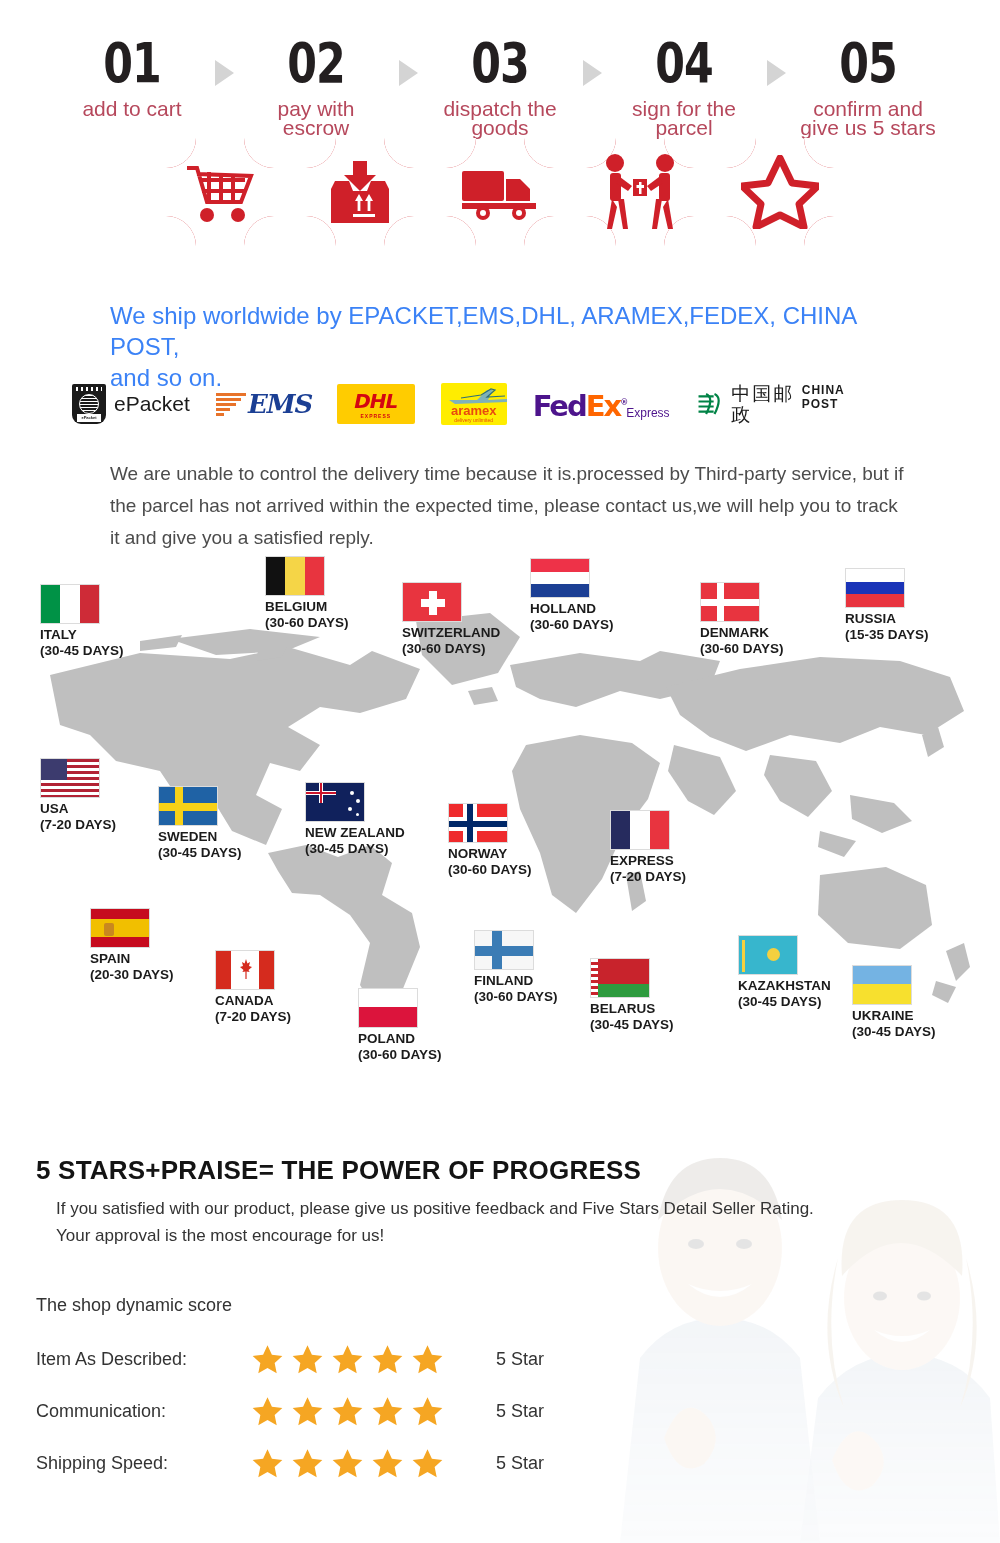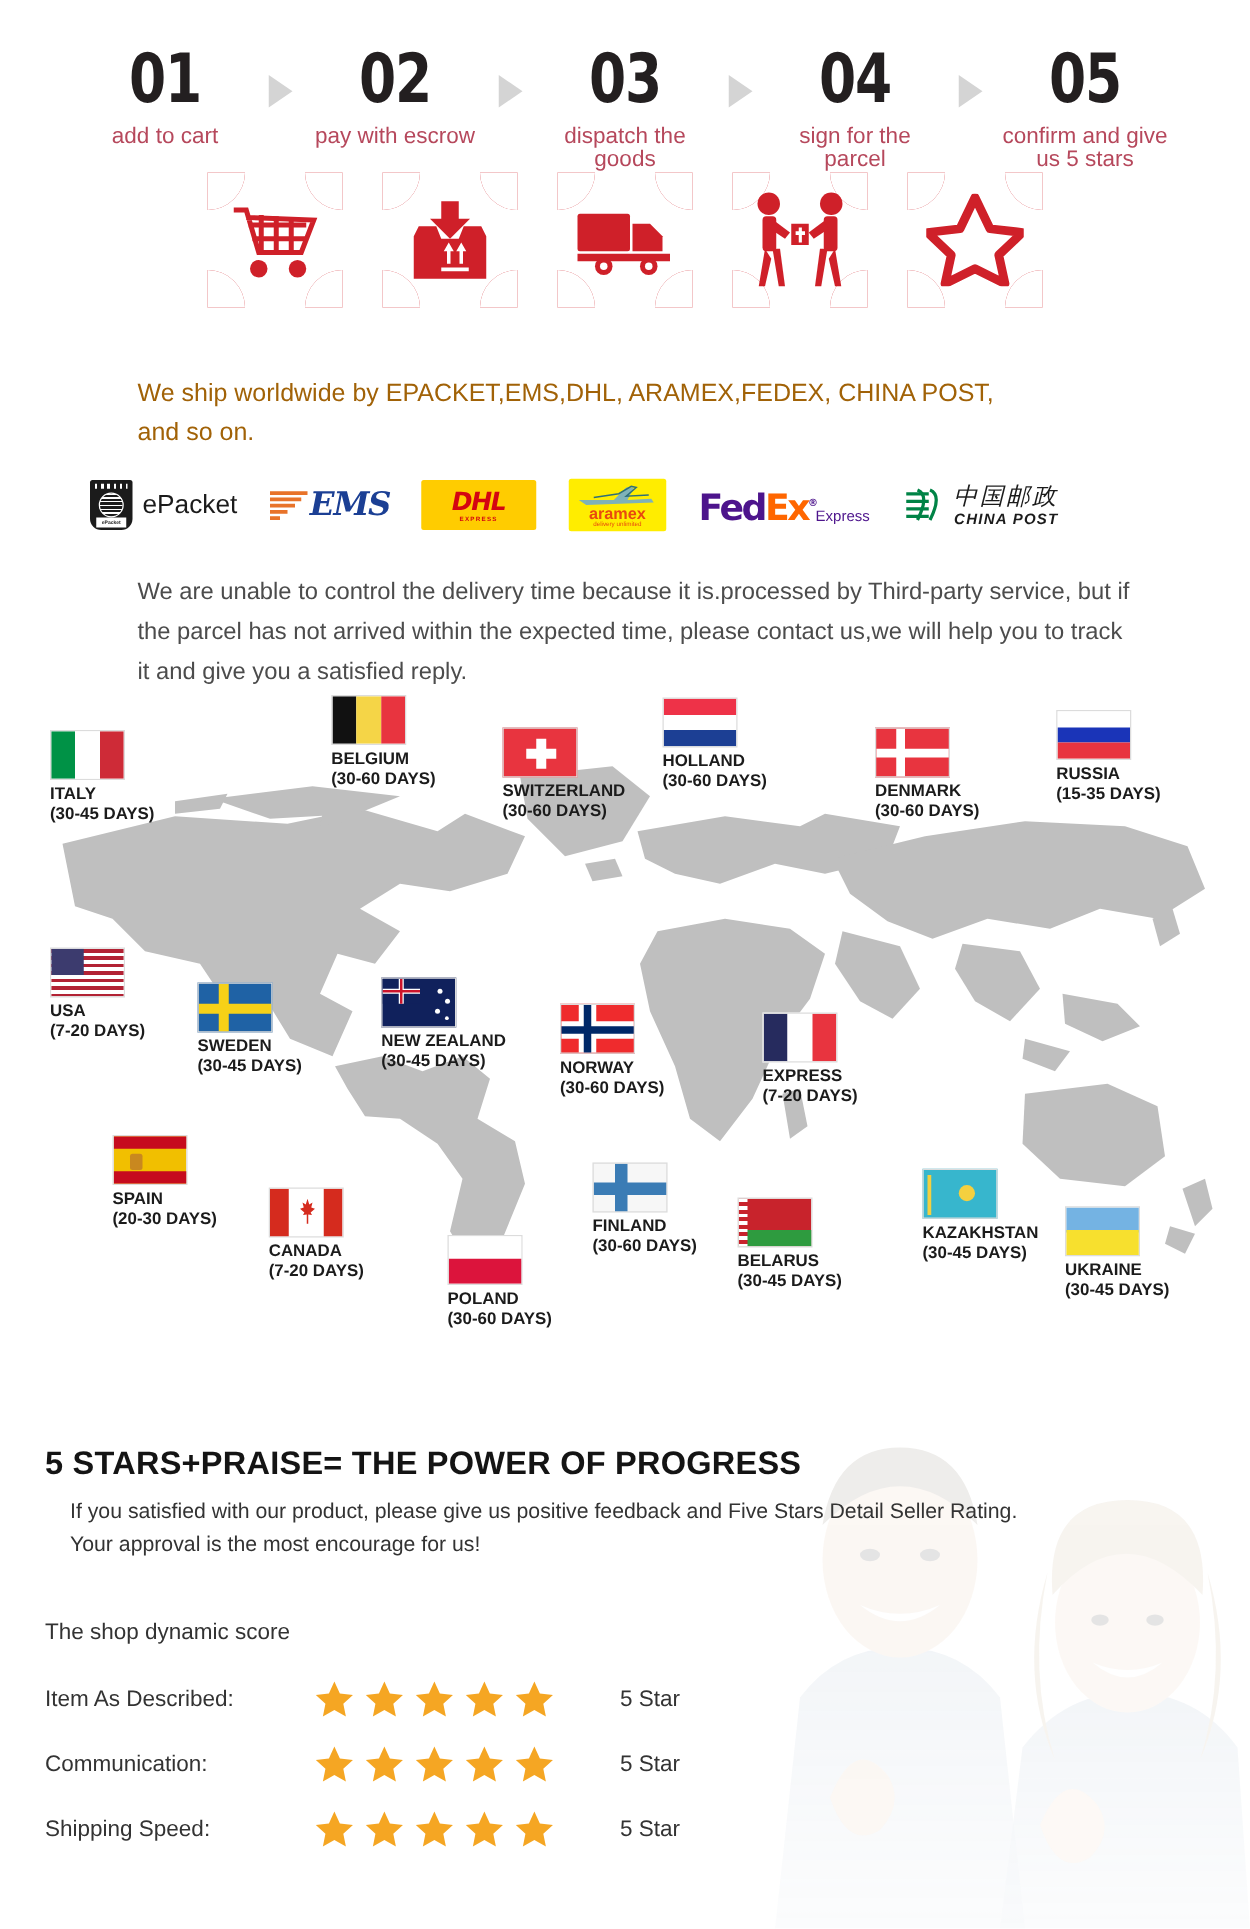--- a/index.html
+++ b/index.html
@@ -24,7 +24,7 @@
     transform: scaleY(1.18) scaleX(0.93);
   }
   .step-label {
-    font-size: 18px; line-height: 19px; color: #b6485c;
+    font-size: 21px; line-height: 19px; color: #b6485c;
     margin-top: 11px;
   }
   .step-arrow {

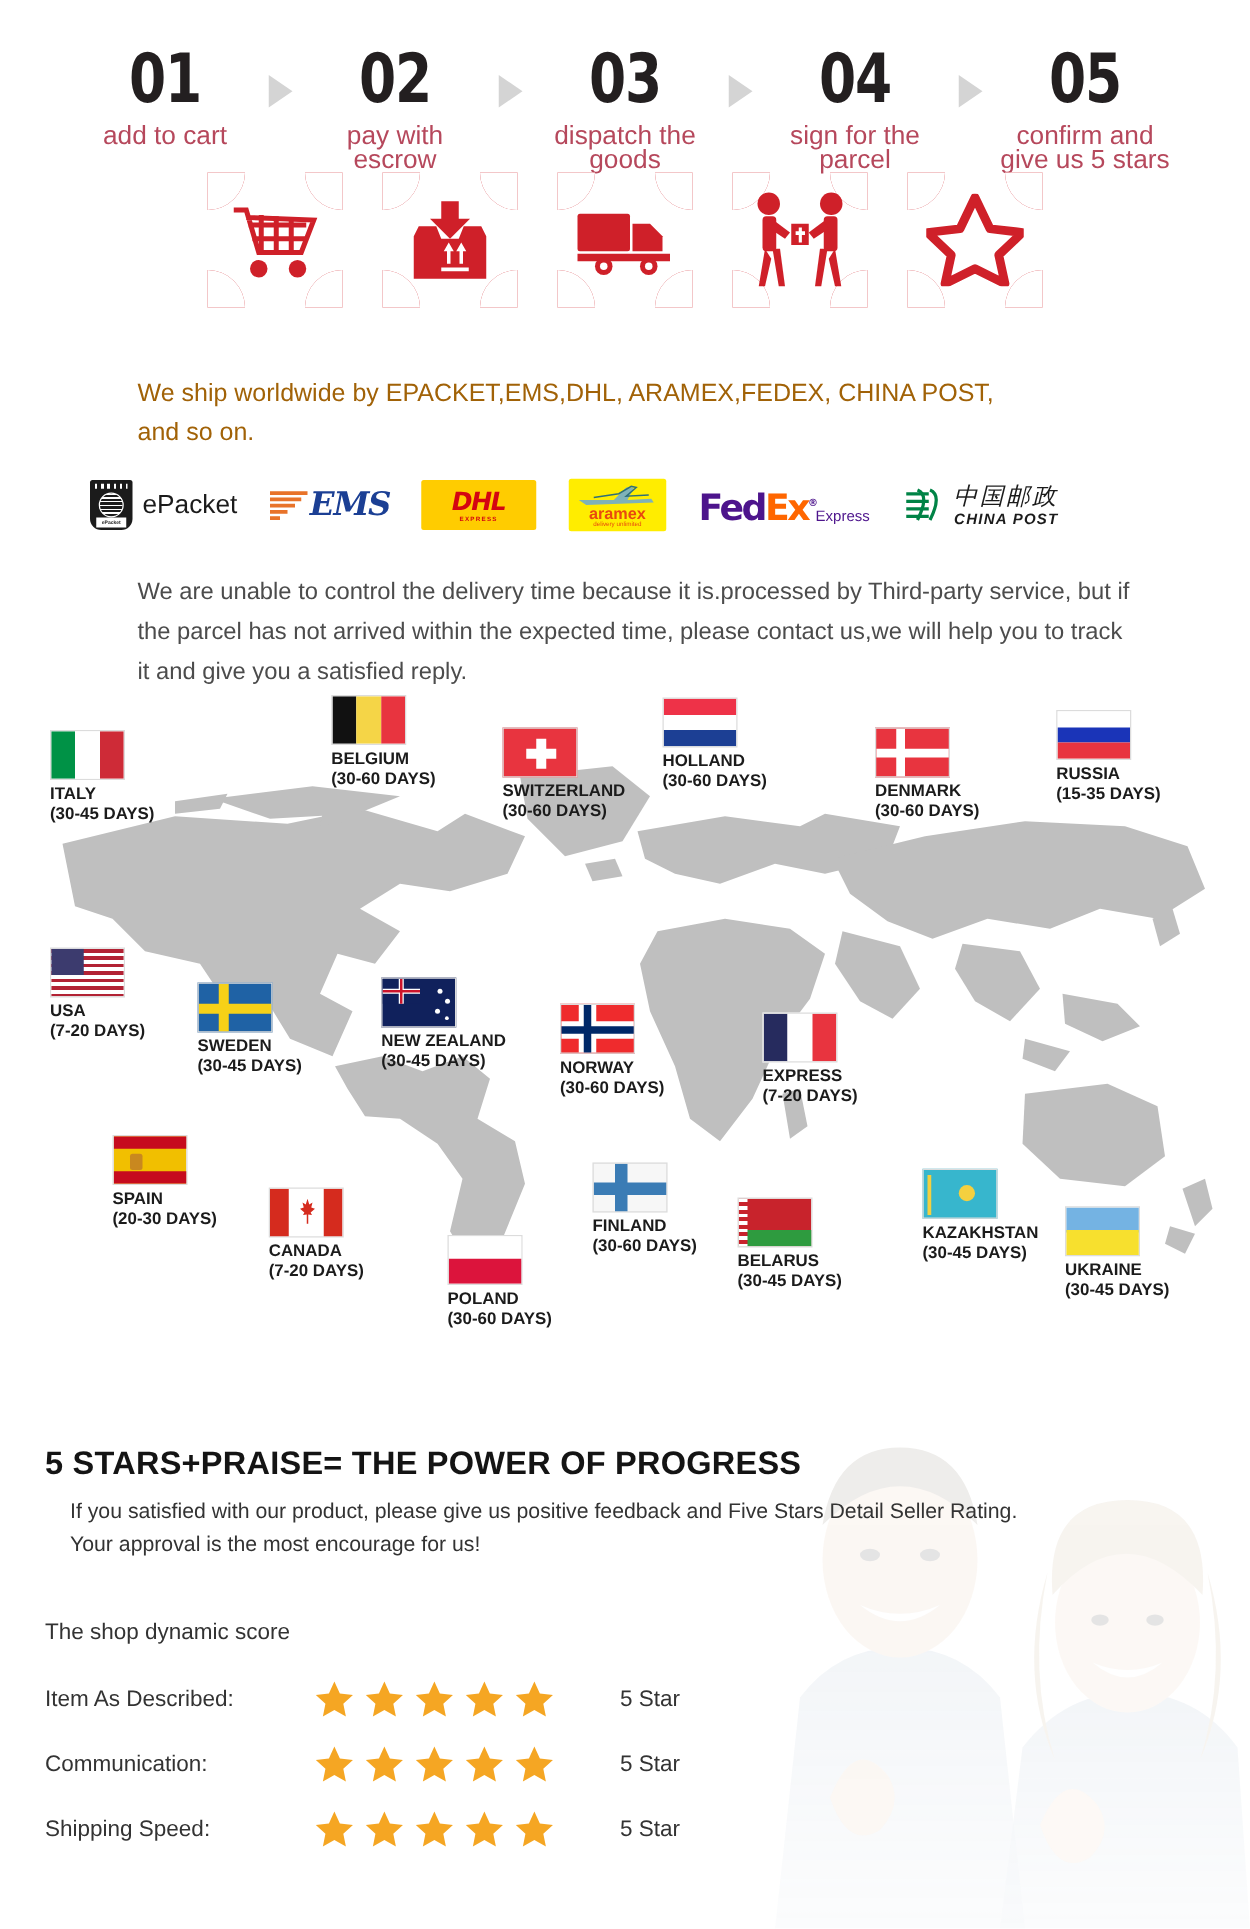--- a/index.html
+++ b/index.html
@@ -67,7 +67,7 @@
   
   .ship-by {
     position:absolute; left: 110px; top: 300px; width: 800px;
-    font-size: 20px; line-height: 31px; color: #a16207;
+    font-size: 24px; line-height: 31px; color: #3b82f6;
   }
 
   

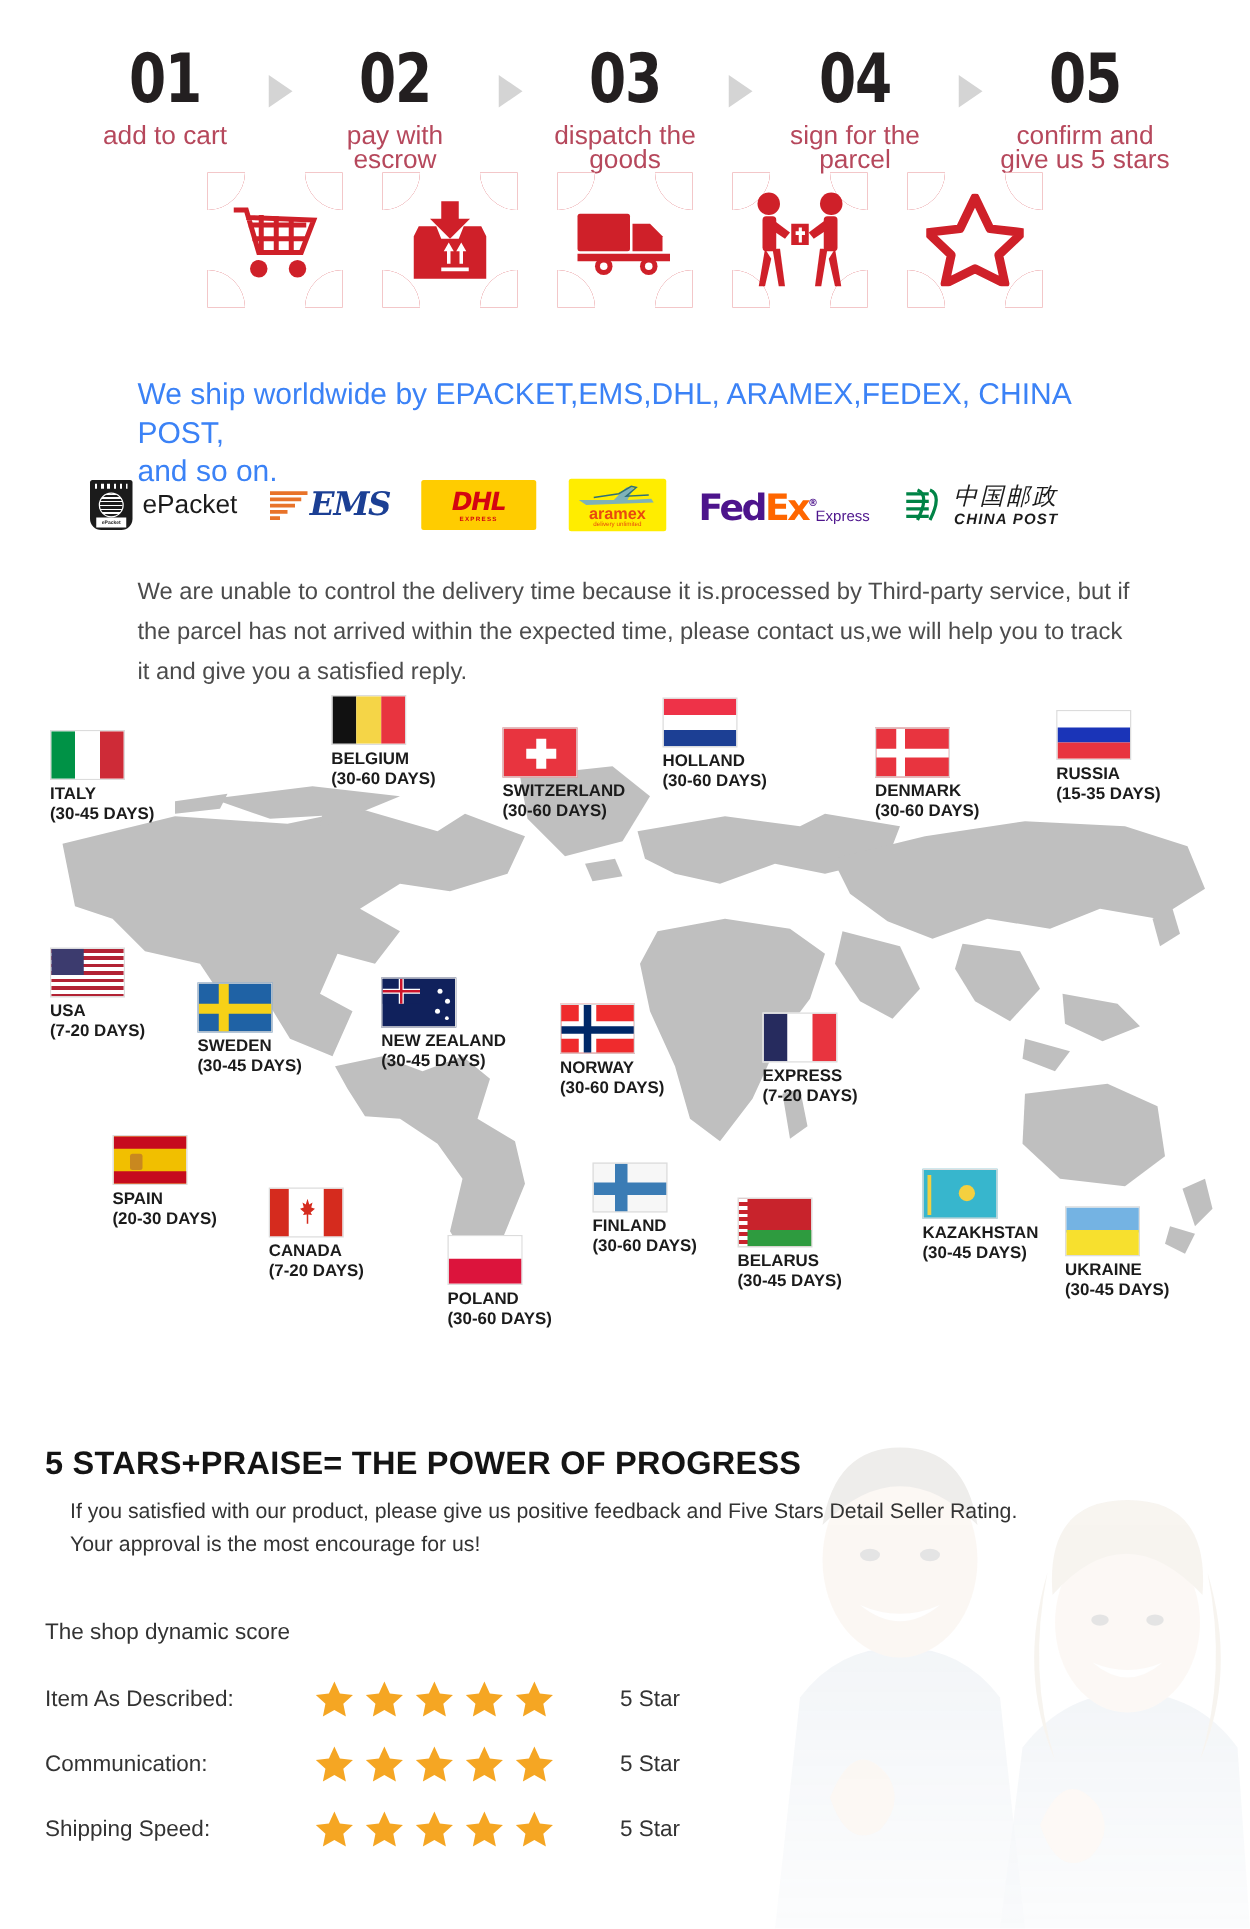--- a/index.html
+++ b/index.html
@@ -142,7 +142,7 @@
   .fedex .sub { font-size:12px; color:#4d148c; align-self:flex-end; margin-top:-2px;}
 
   .chinapost { display:flex; align-items:center; gap:7px; }
-  .chinapost .cn { display:flex; flex-direction:column; align-items:flex-end;font-style:italic; }
+  .chinapost .cn { display:flex; flex-direction:row; align-items:flex-start; }
   .chinapost .cn .hz { font-size:19px; color:#1b1b1b; letter-spacing:2px; line-height:21px;}
   .chinapost .cn .en { font-size:12px; color:#1b1b1b; font-weight:700; letter-spacing:1px;}
 

